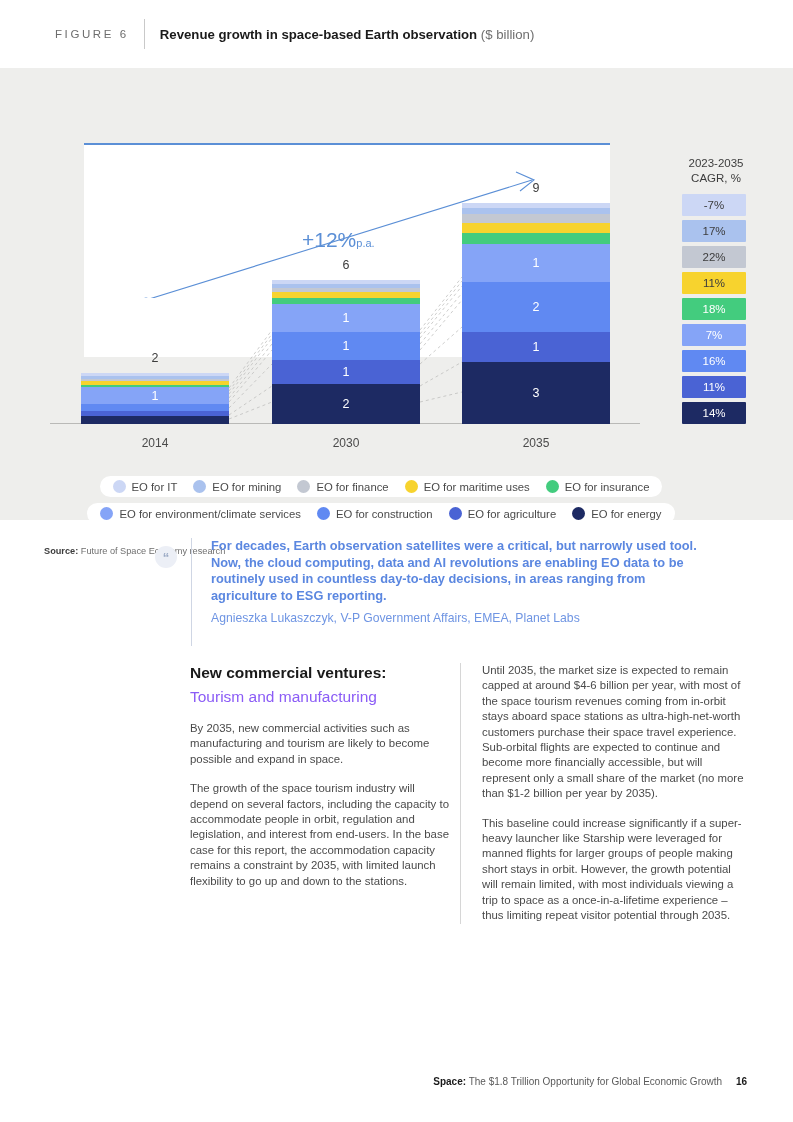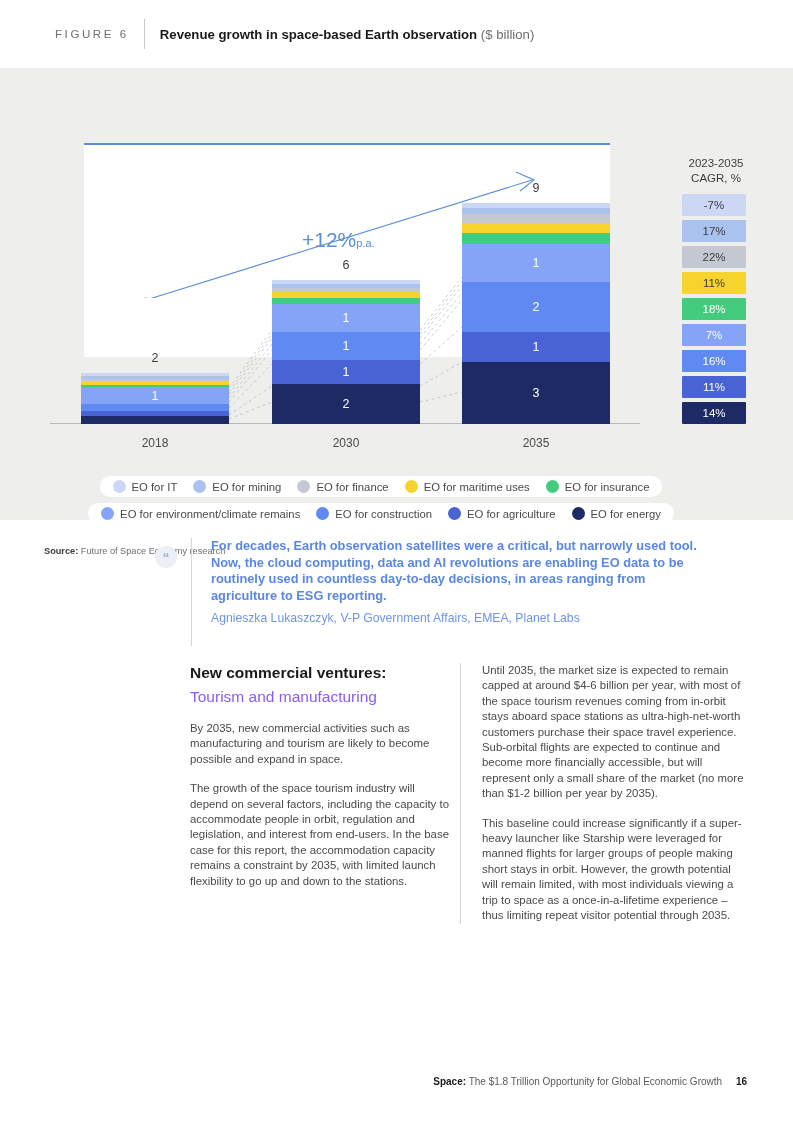--- a/index.html
+++ b/index.html
@@ -247,7 +247,7 @@
     <div class="bar-total" style="left: 462px; top: 113px;">9</div>
   </div>
 
-  <div class="xlabel" style="left:81px;">2018</div>
+  <div class="xlabel" style="left:81px;">2014</div>
   <div class="xlabel" style="left:272px;">2030</div>
   <div class="xlabel" style="left:462px;">2035</div>
 

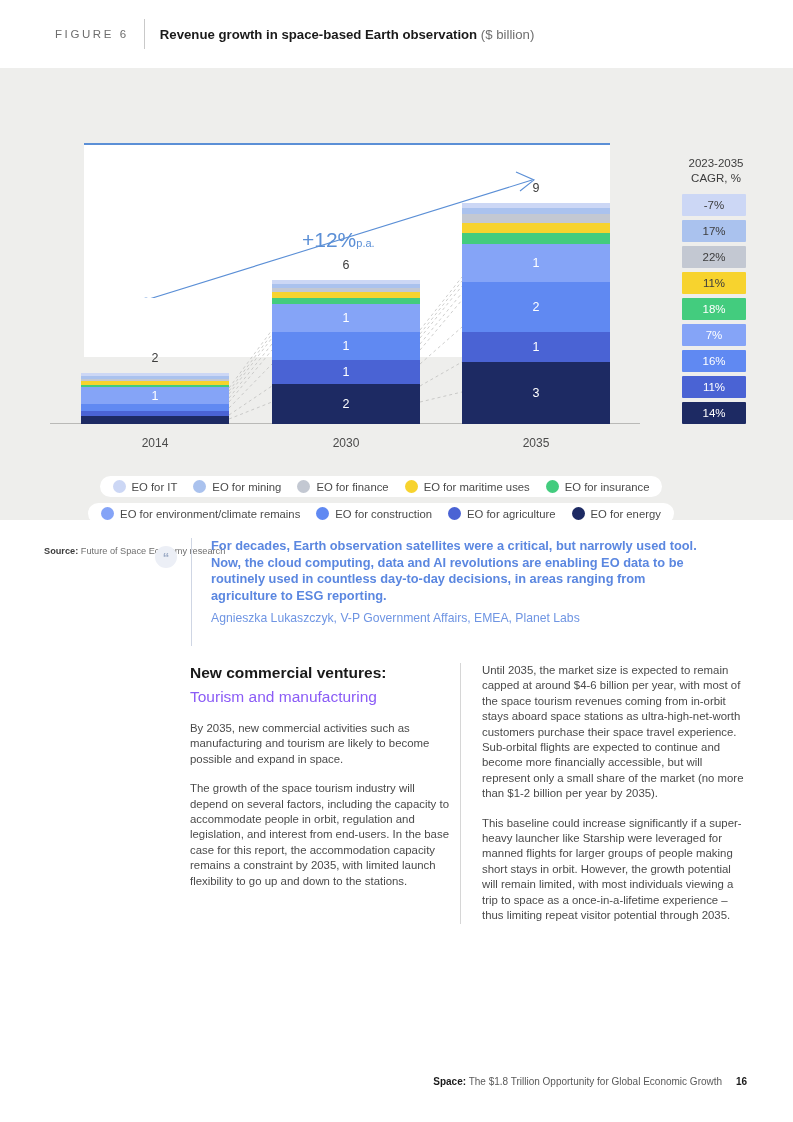--- a/index.html
+++ b/index.html
@@ -296,7 +296,7 @@
       <div class="legend-pill">
           <div class="legend-item">
             <span class="legend-dot" style="background: rgb(133, 164, 247);"></span>
-            <span class="legend-text">EO for environment/climate remains</span>
+            <span class="legend-text">EO for environment/climate services</span>
           </div>
           <div class="legend-item">
             <span class="legend-dot" style="background: rgb(96, 137, 242);"></span>

